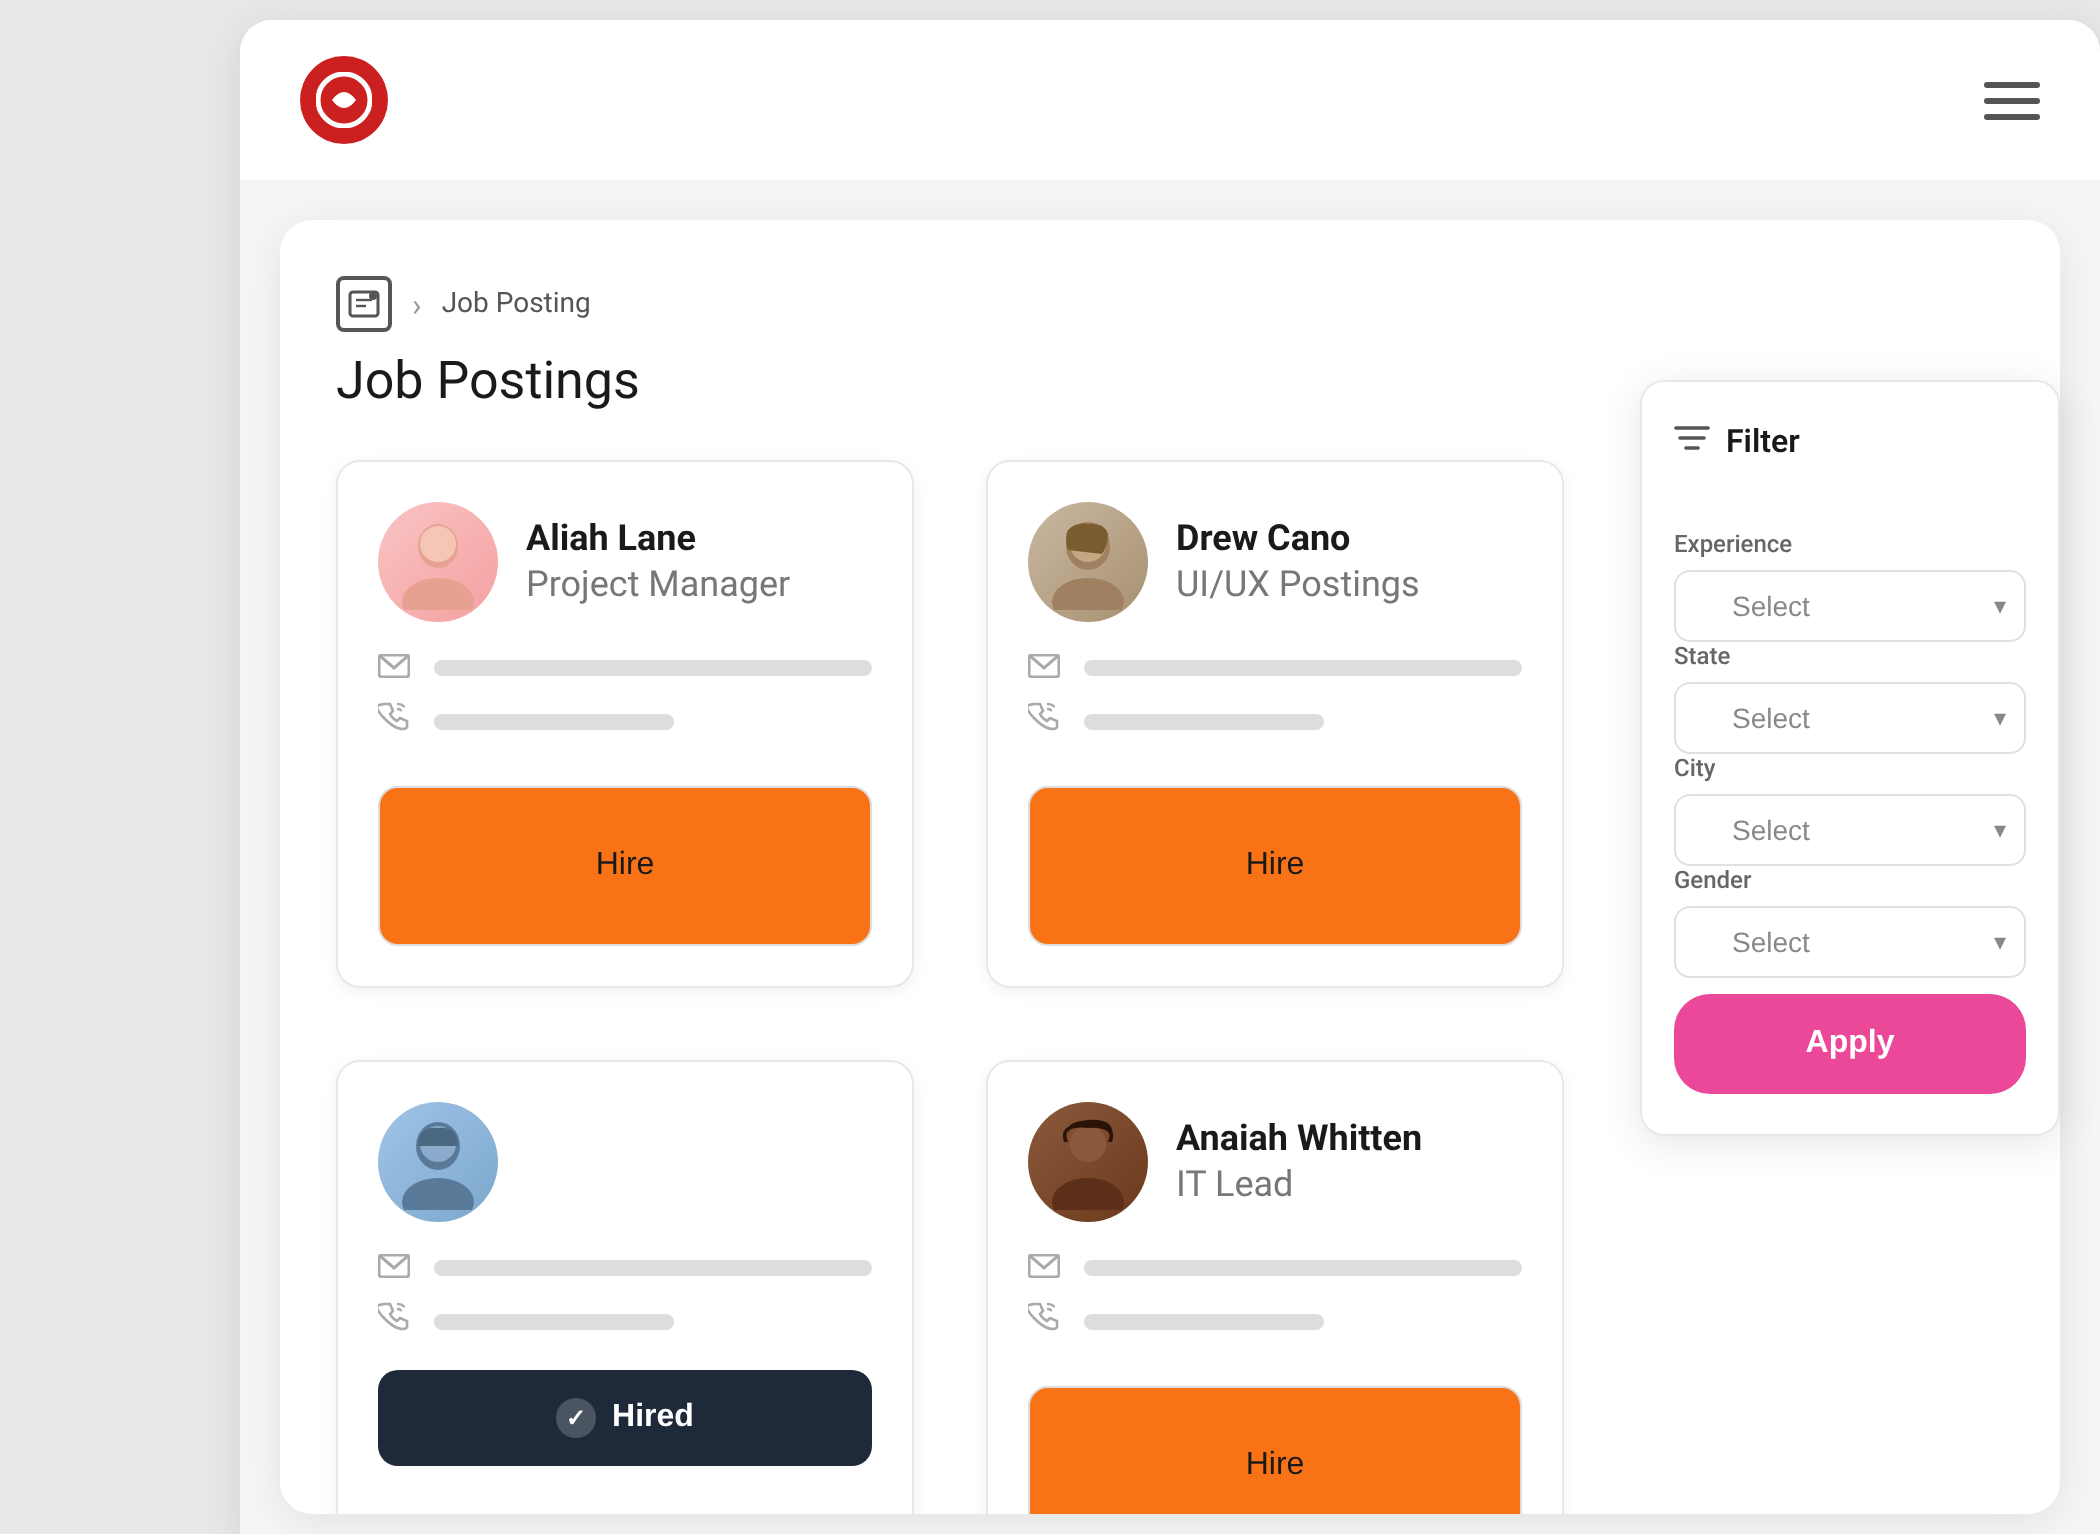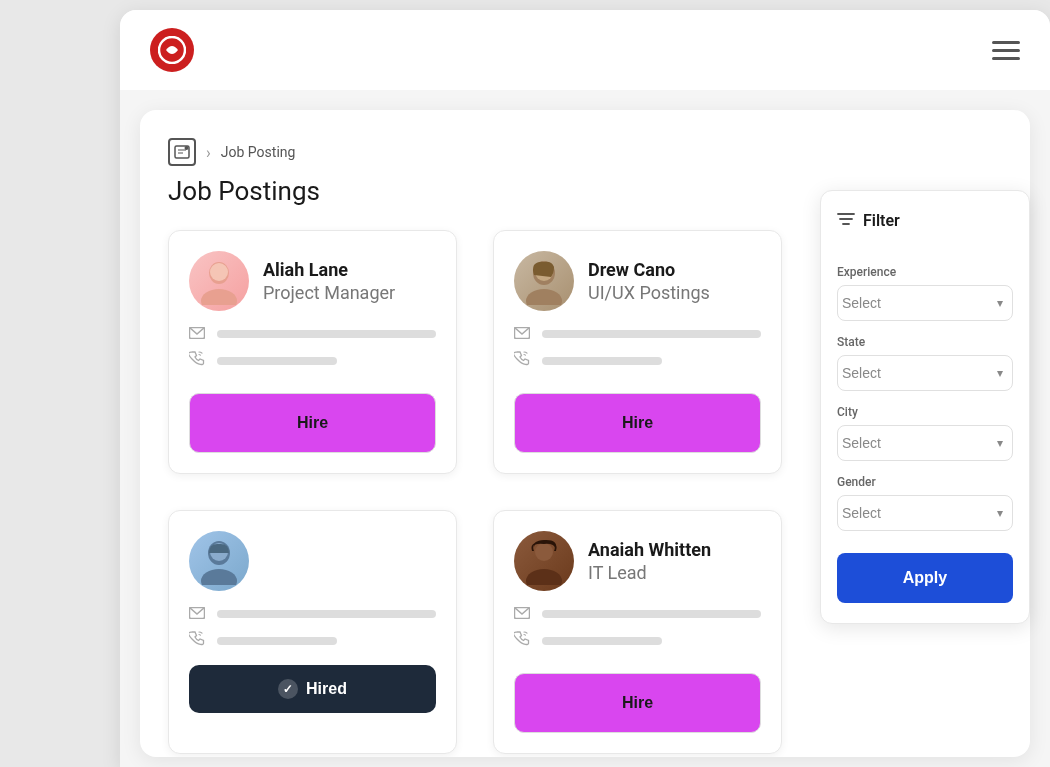--- a/index.html
+++ b/index.html
@@ -269,7 +269,6 @@
     }
 
     .filter-group {
-      margin-bottom: 14px;
     }
 
     .filter-label {

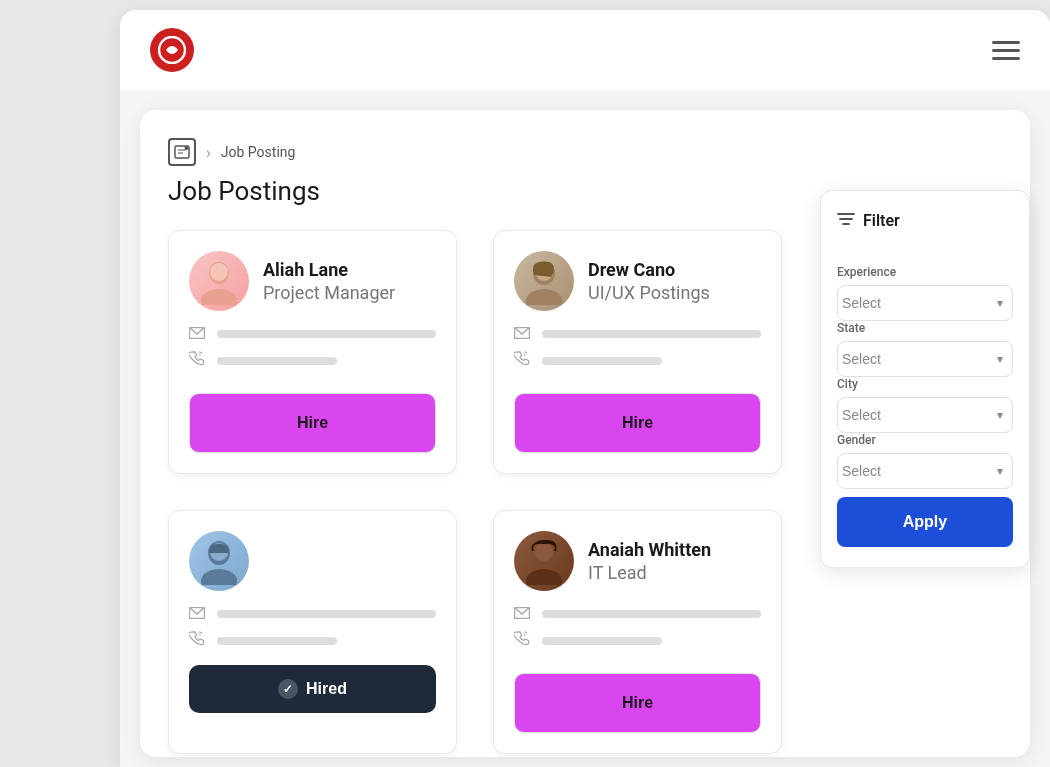--- a/index.html
+++ b/index.html
@@ -284,7 +284,7 @@
 
     .select-wrapper select {
       width: 100%;
-      padding: 9px 4px;
+      padding: 9px 28px;
       border: 1.5px solid #e0e0e0;
       border-radius: 8px;
       background: white;

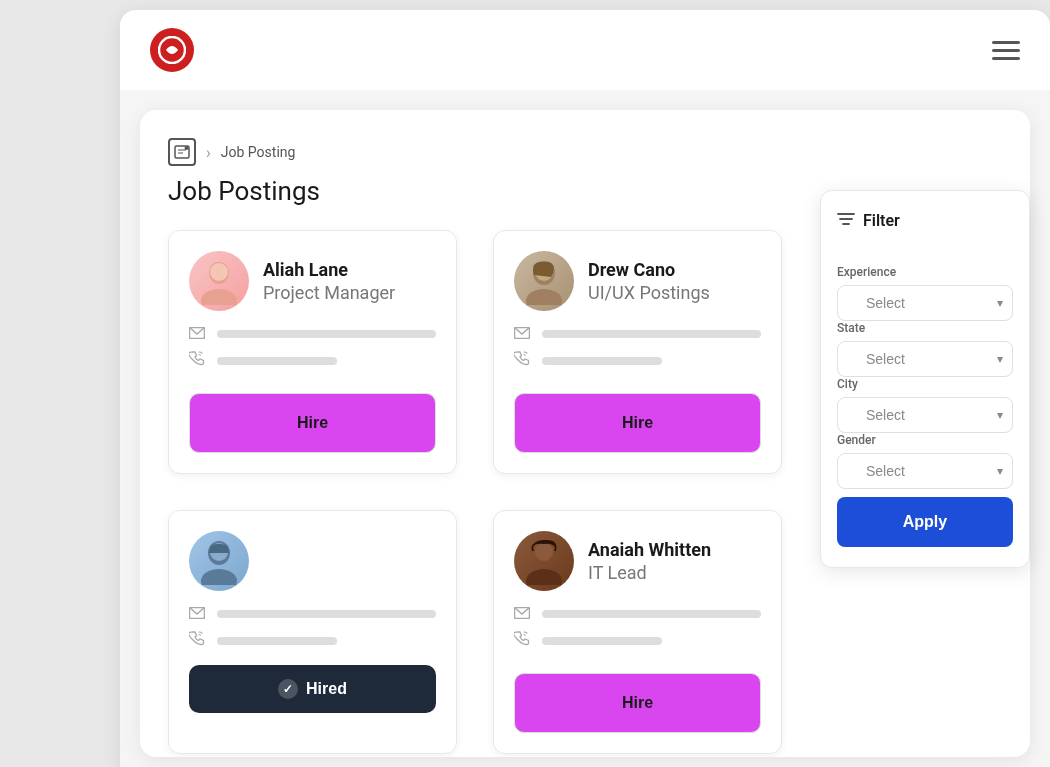--- a/index.html
+++ b/index.html
@@ -197,13 +197,13 @@
 
     .hire-btn {
       width: 100%;
-      padding: 20px;
+      padding: 30px;
       margin-top: 14px;
       border: 1.5px solid #ddd;
       border-radius: 10px;
-      background: #d946ef;
+      background: #f97316;
       font-size: 16px;
-      font-weight: 700;
+      font-weight: 400;
       color: #1a1a1a;
       cursor: pointer;
       transition: background 0.2s;

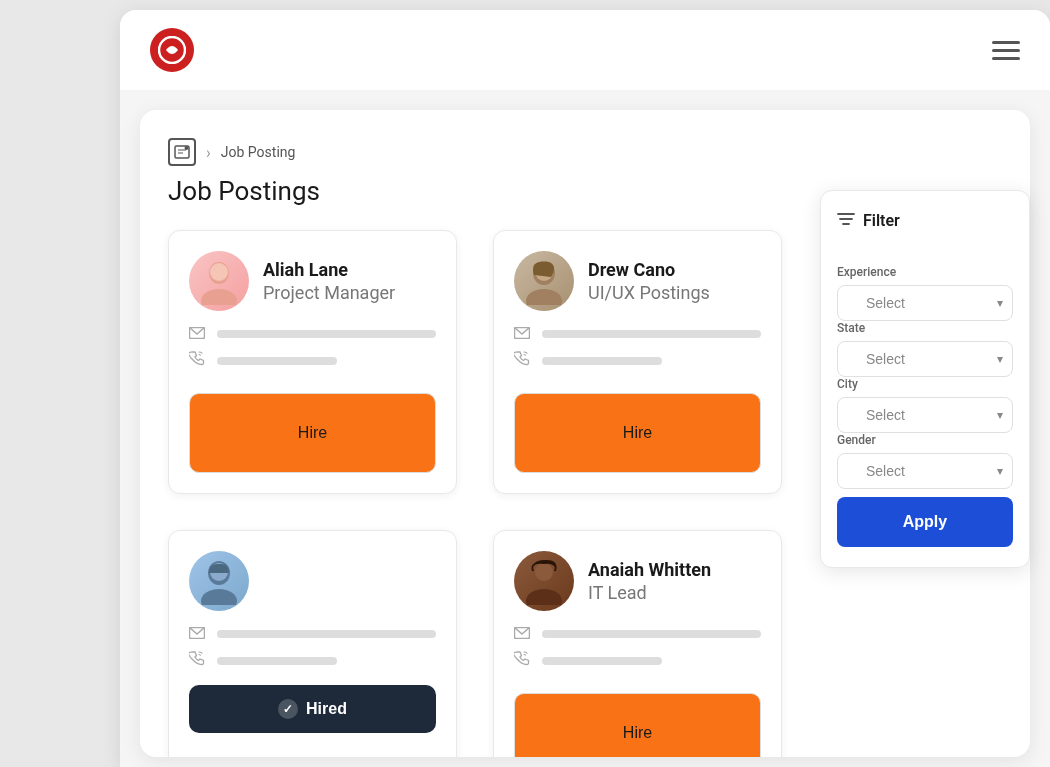--- a/index.html
+++ b/index.html
@@ -310,8 +310,8 @@
       padding: 16px;
       margin-top: 8px;
       border: none;
-      border-radius: 8px;
-      background: #1d4ed8;
+      border-radius: 18px;
+      background: #ec4899;
       font-size: 16px;
       font-weight: 600;
       color: white;

